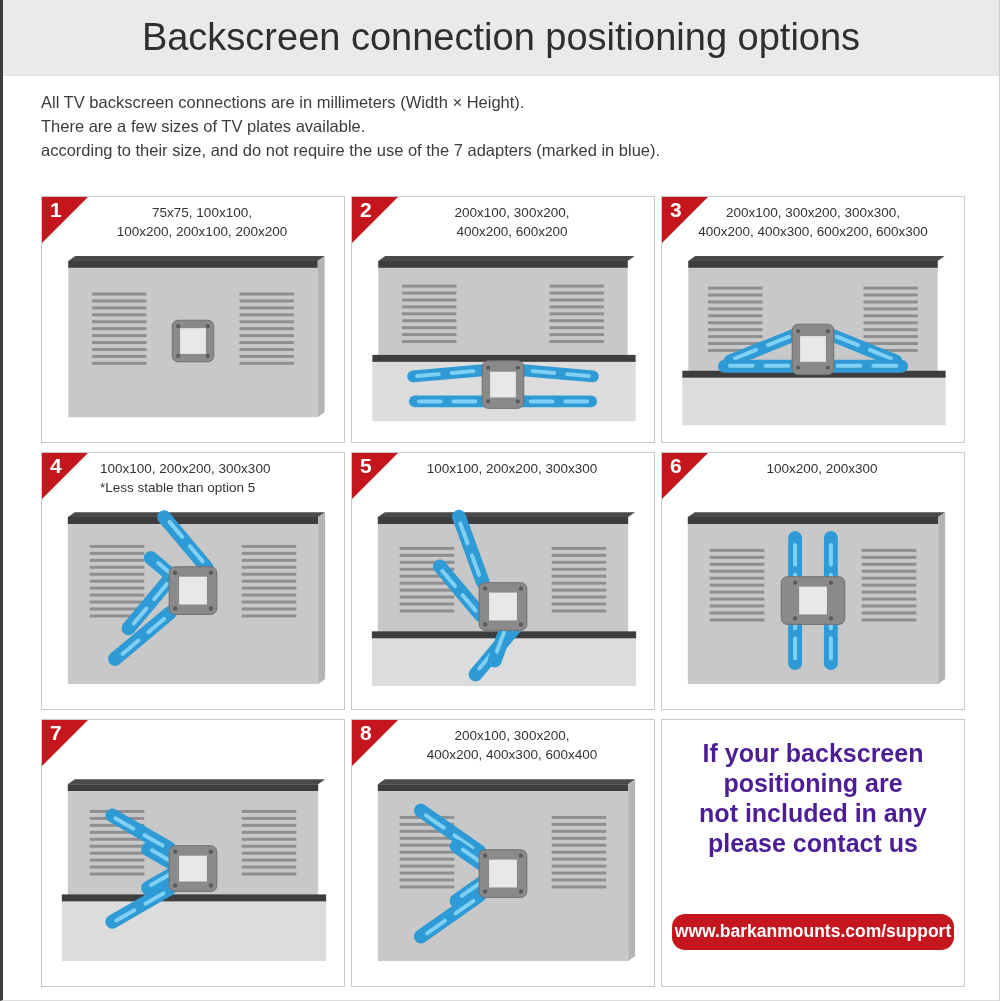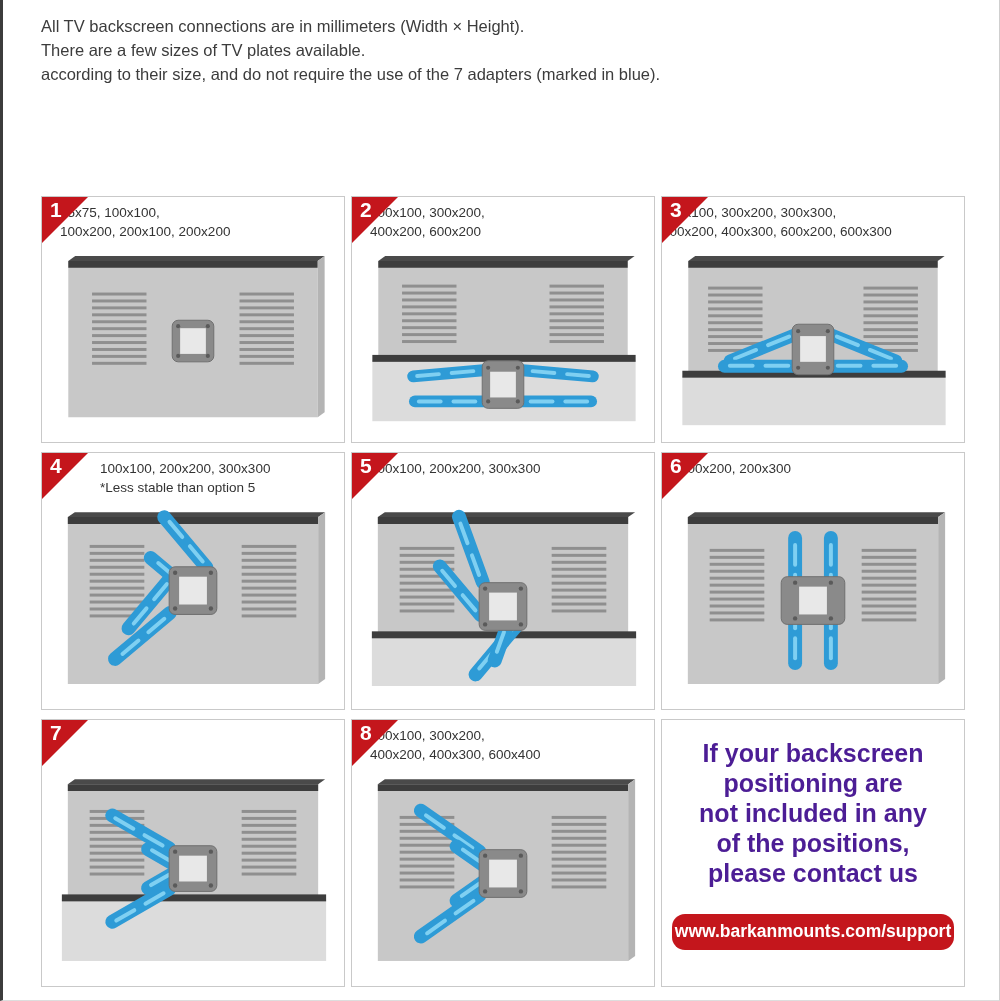--- a/index.html
+++ b/index.html
@@ -96,6 +96,9 @@
 
 <div class="page">
 
+  <div class="header">
+    <h1>Backscreen connection positioning options</h1>
+  </div>
 
   <div class="intro">
     <div>All TV backscreen connections are in millimeters (Width × Height).</div>

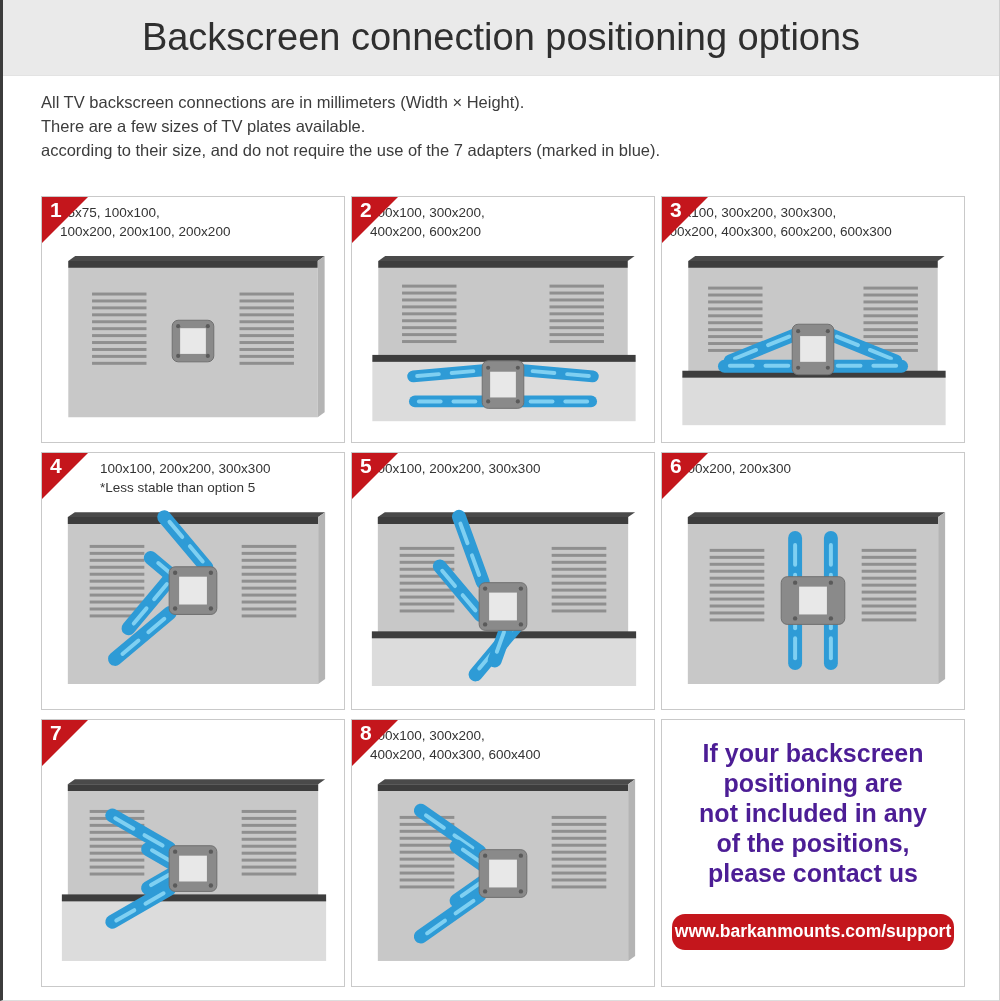--- a/index.html
+++ b/index.html
@@ -65,6 +65,7 @@
   }
   .caption{
     position:absolute;left:0;top:6px;width:100%;
+    text-align:center;
     font-size:13.5px;line-height:19px;color:#333;
     z-index:3;pointer-events:none;
   }

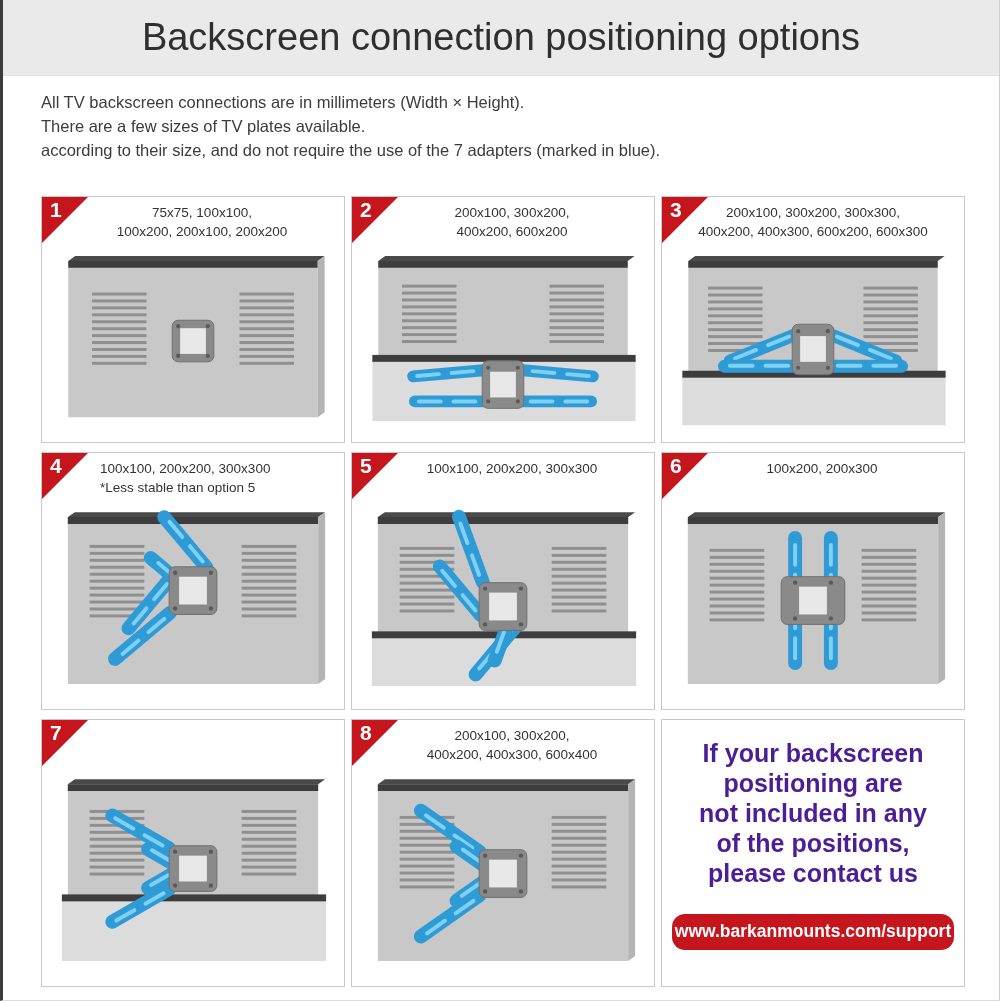--- a/index.html
+++ b/index.html
@@ -670,7 +670,6 @@
         <div>If your backscreen</div>
         <div>positioning are</div>
         <div>not included in any</div>
-        <div>of the positions,</div>
         <div>please contact us</div>
       </div>
       <div class="contact-url">www.barkanmounts.com/support</div>

